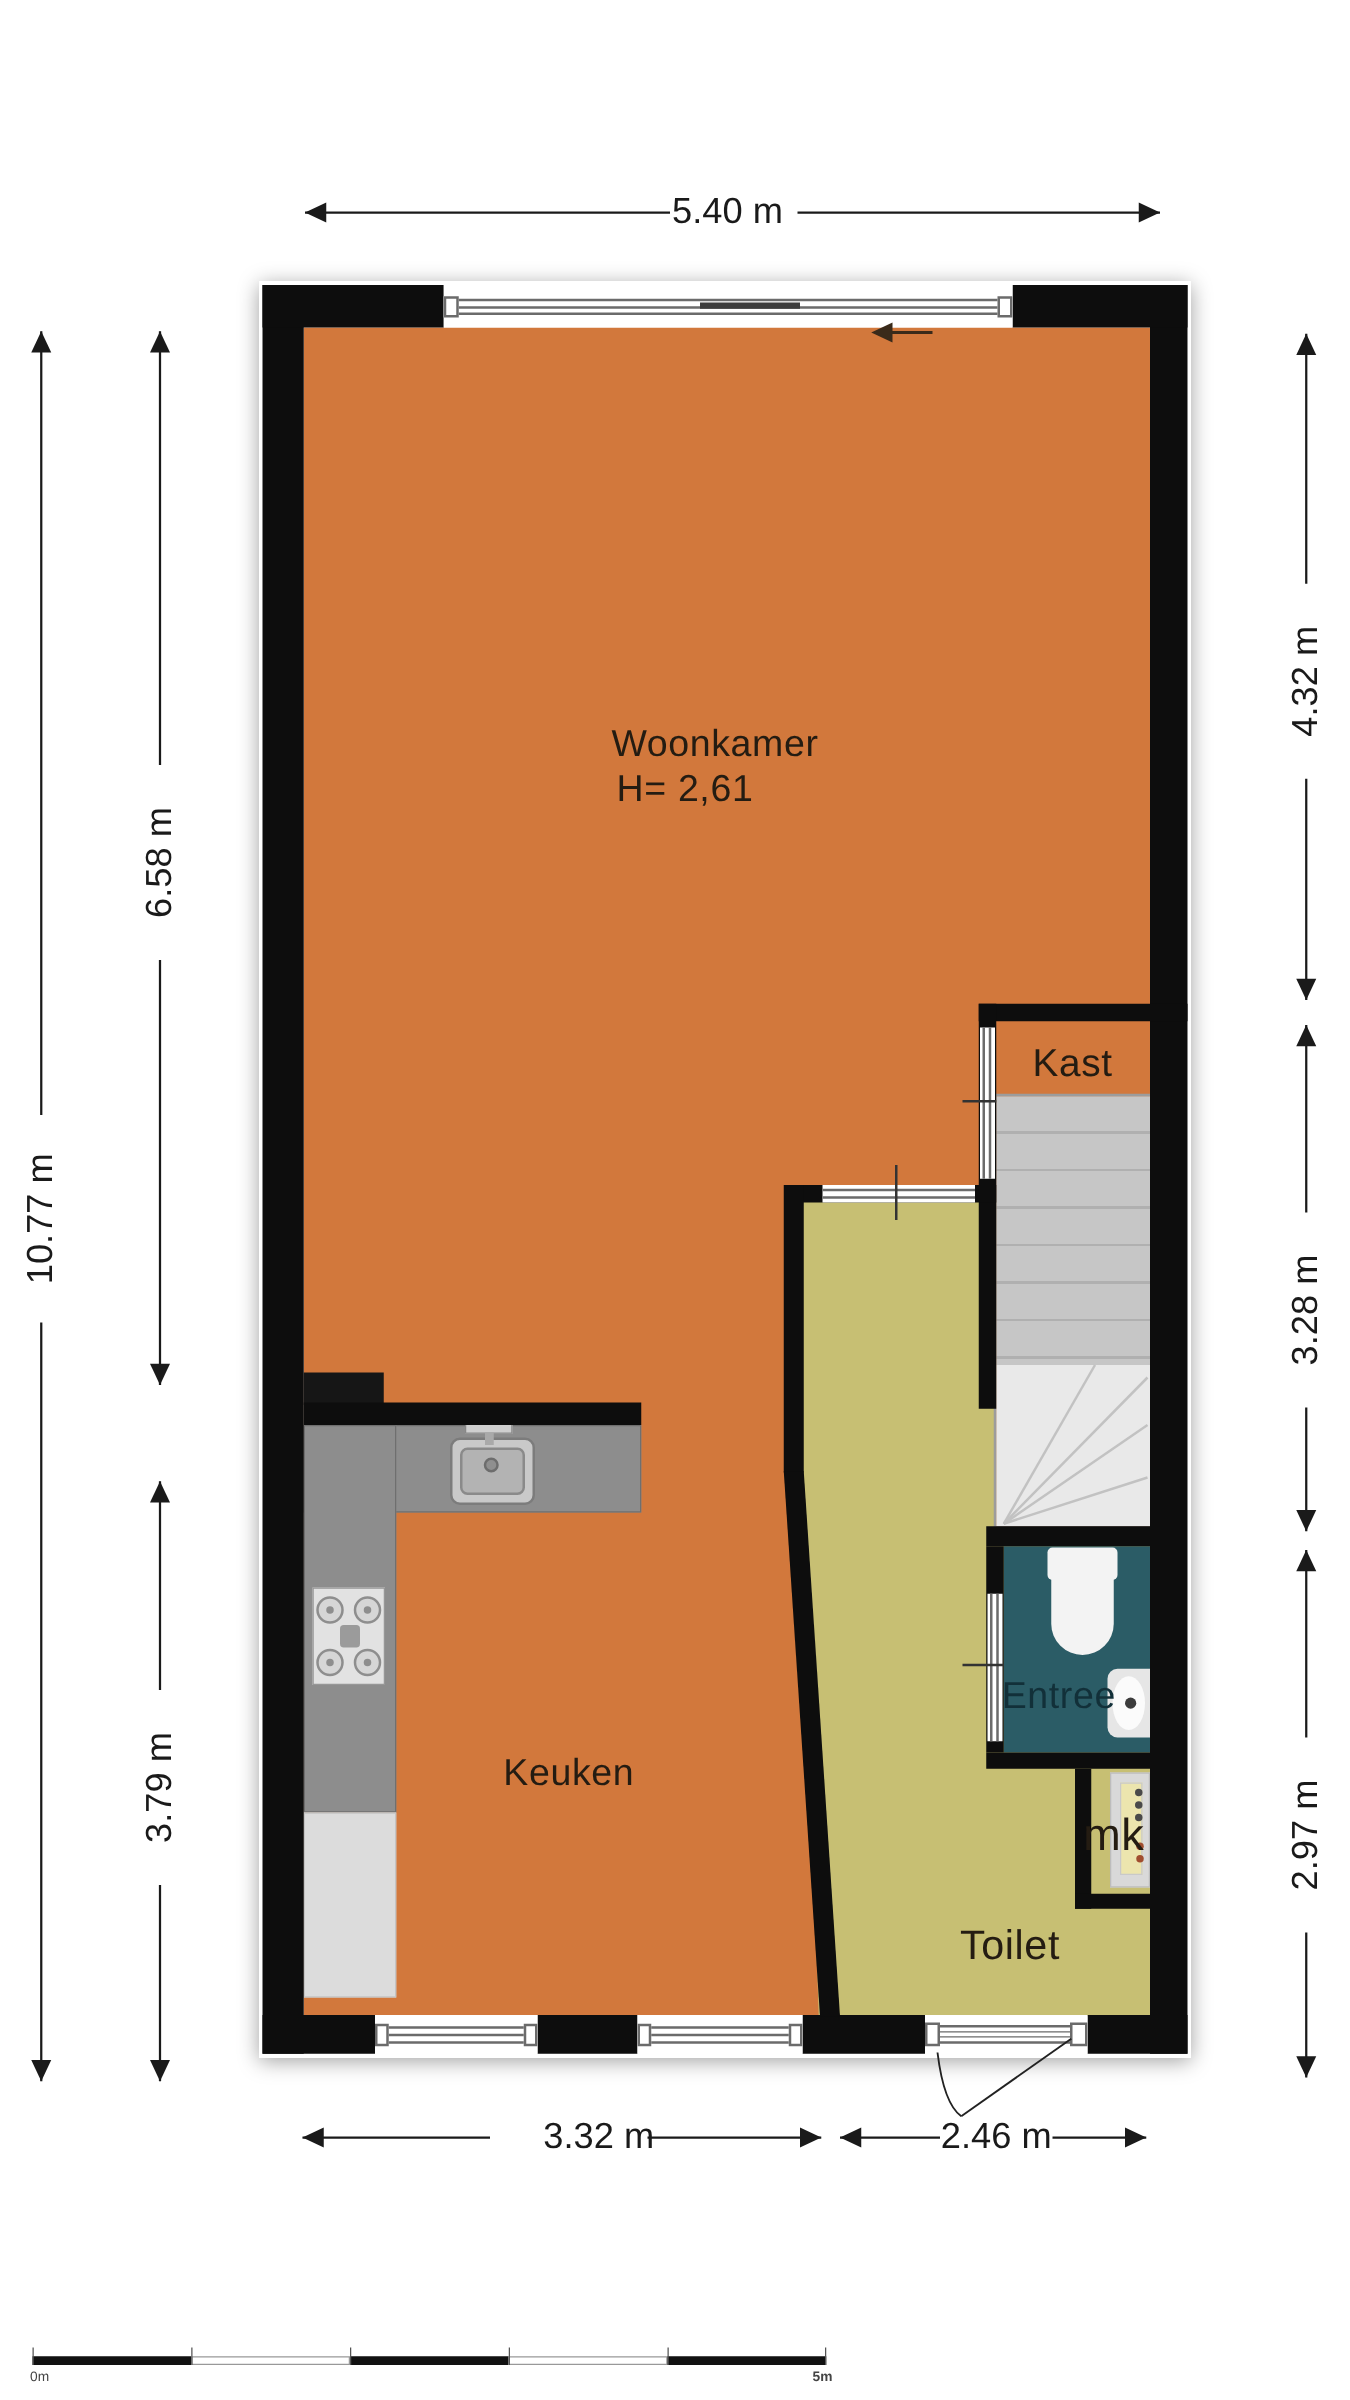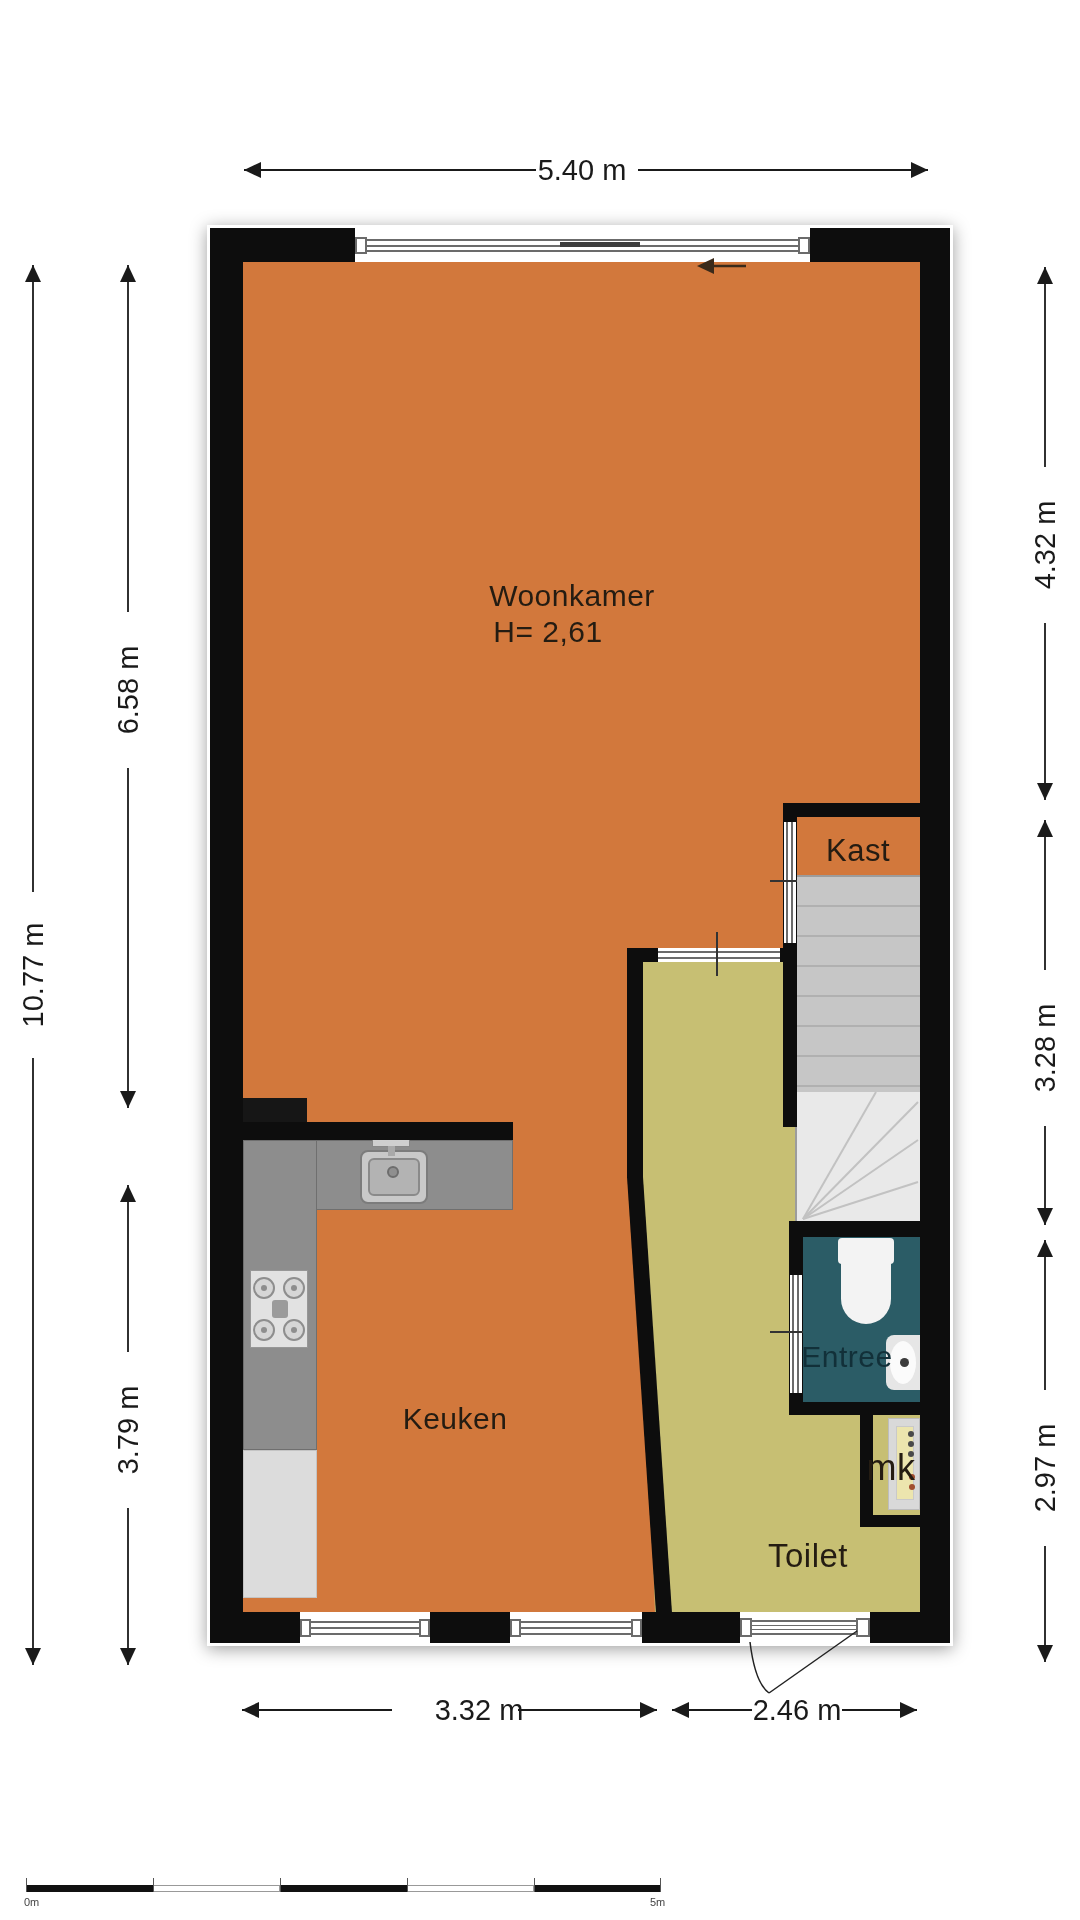--- a/index.html
+++ b/index.html
@@ -241,7 +241,7 @@
   <div class="dim-label" style="left:797px;top:1710px;">2.46 m</div>
 
   <div class="scale-label" style="left:24px;top:1864px;">0m</div>
-  <div class="scale-label" style="left:650px;top:1864px;">5m</div>
+  <div class="scale-label" style="left:650px;top:1864px;font-weight:bold;">5m</div>
   <div class="abs" style="left:26px;top:1885px;width:635px;height:7px;display:flex;">
     <div style="width:127px;background:#111;"></div>
     <div style="width:127px;background:#fff;border:1px solid #999;box-sizing:border-box;"></div>

